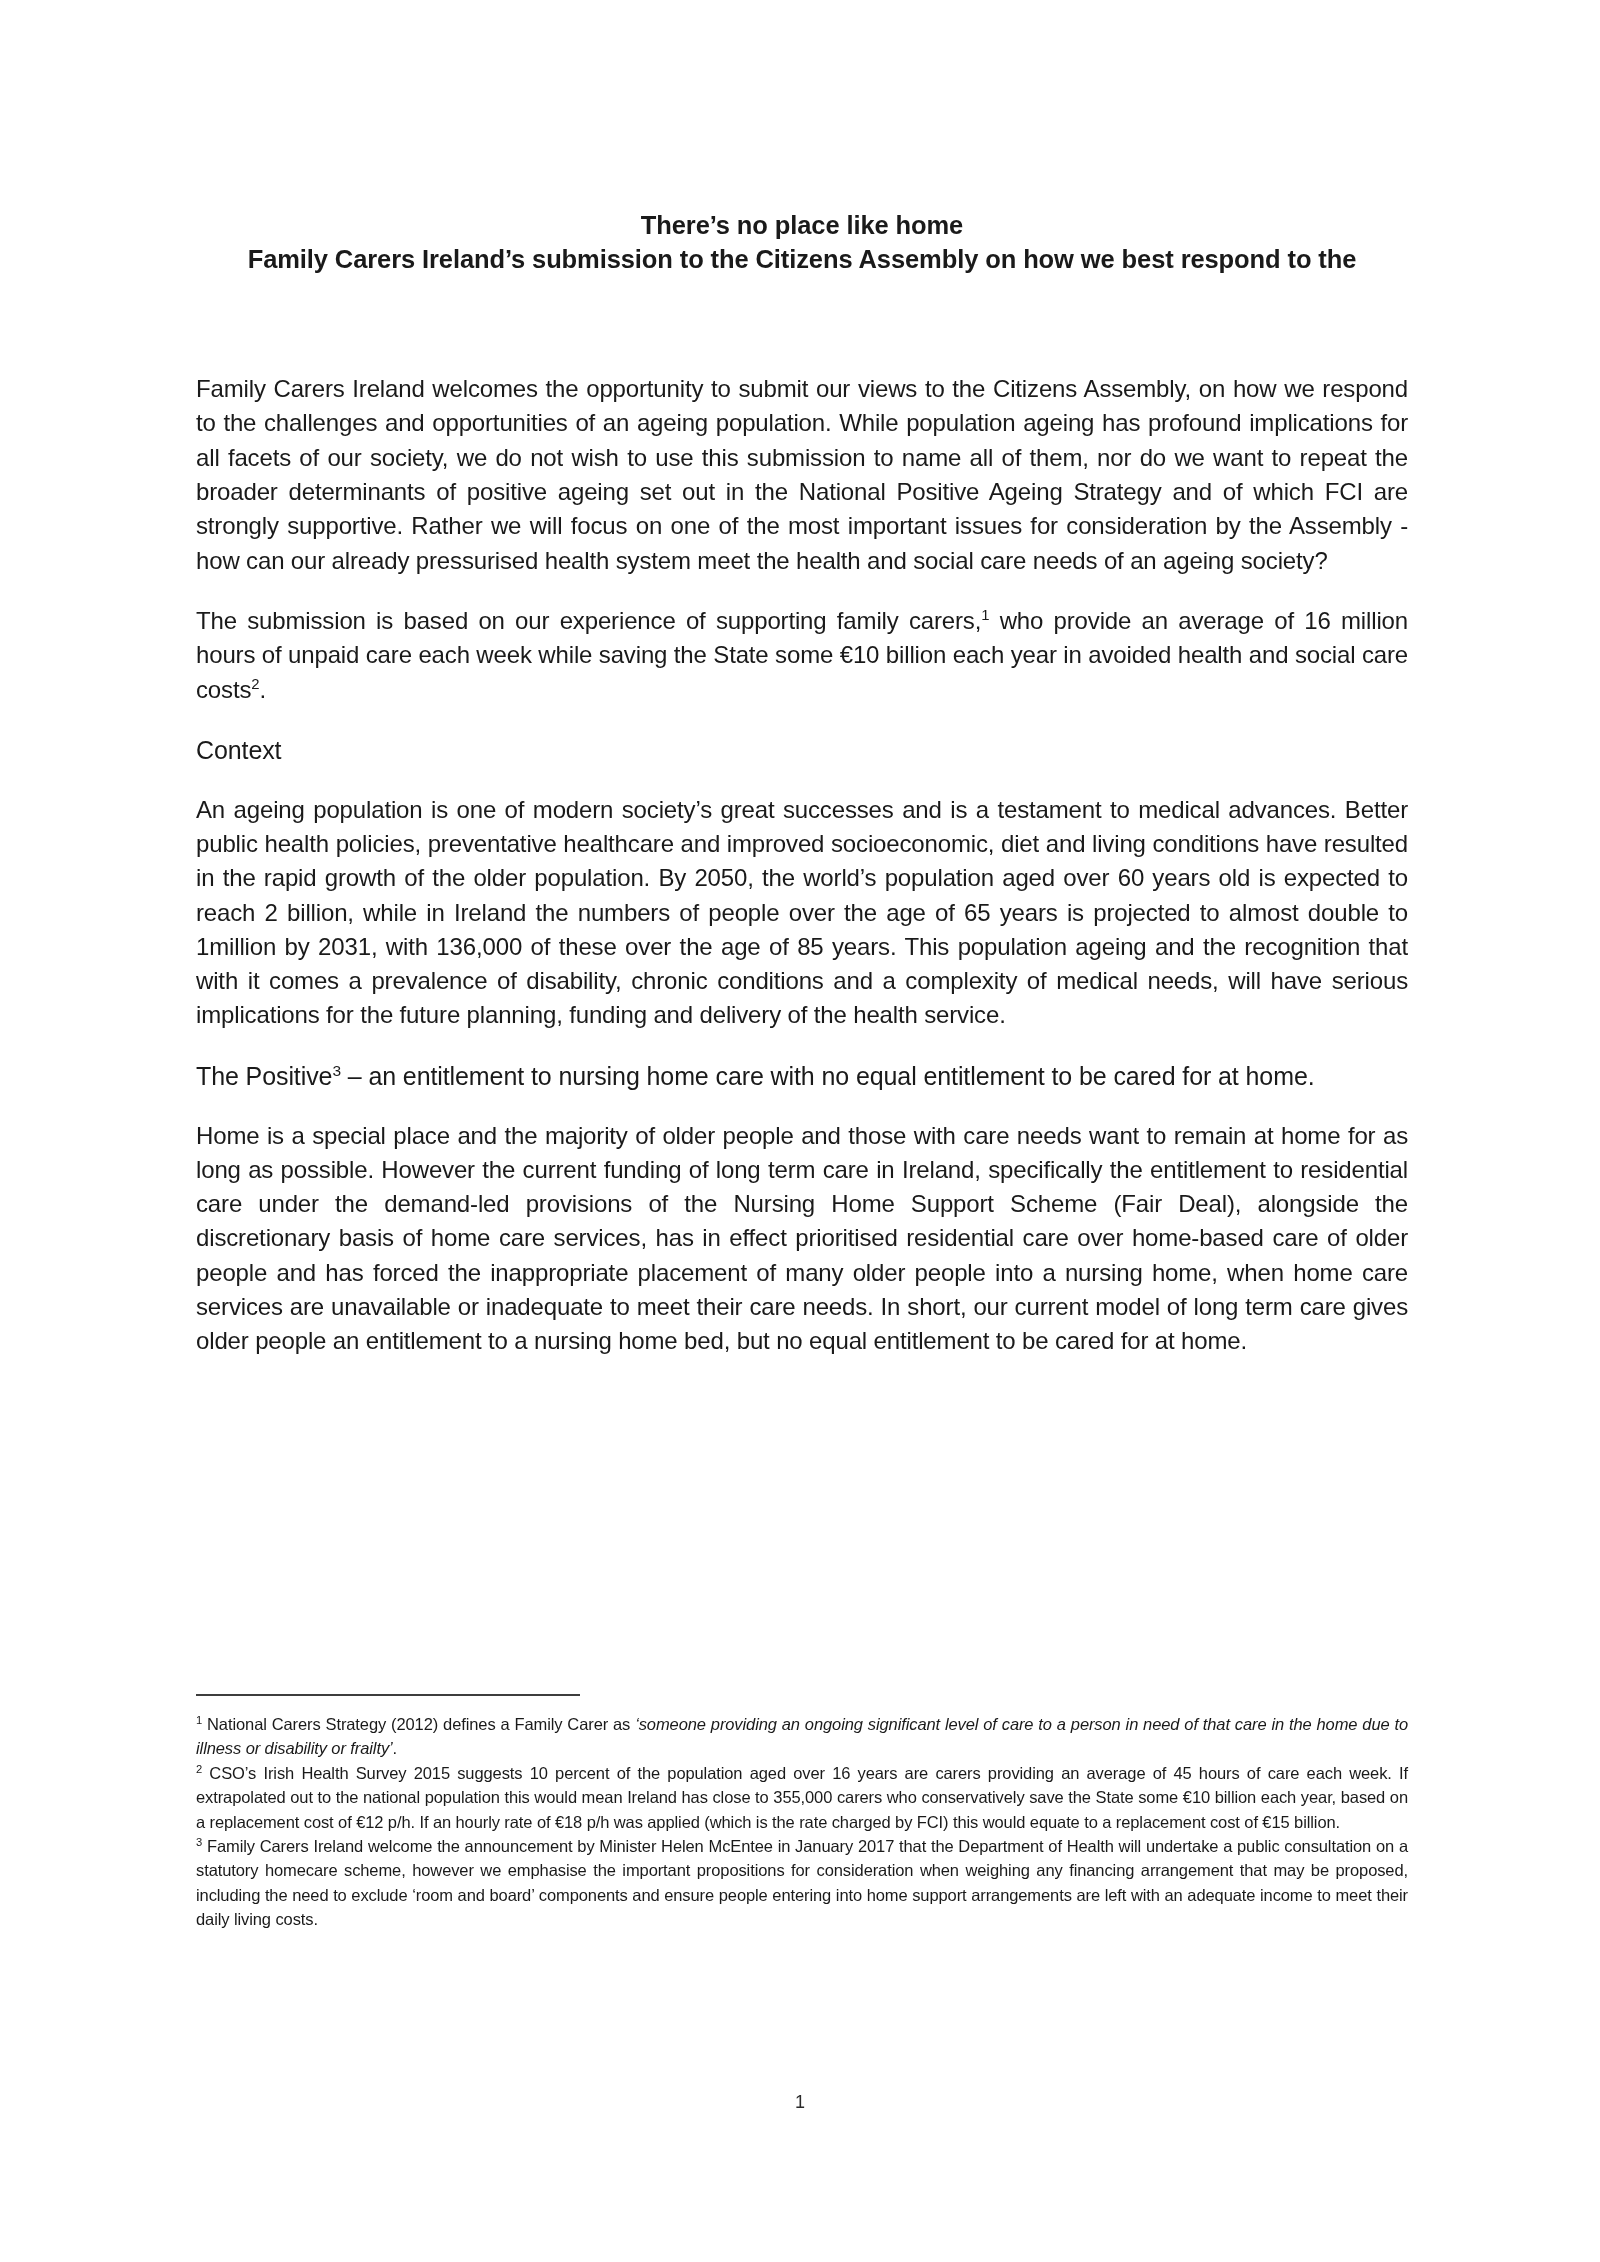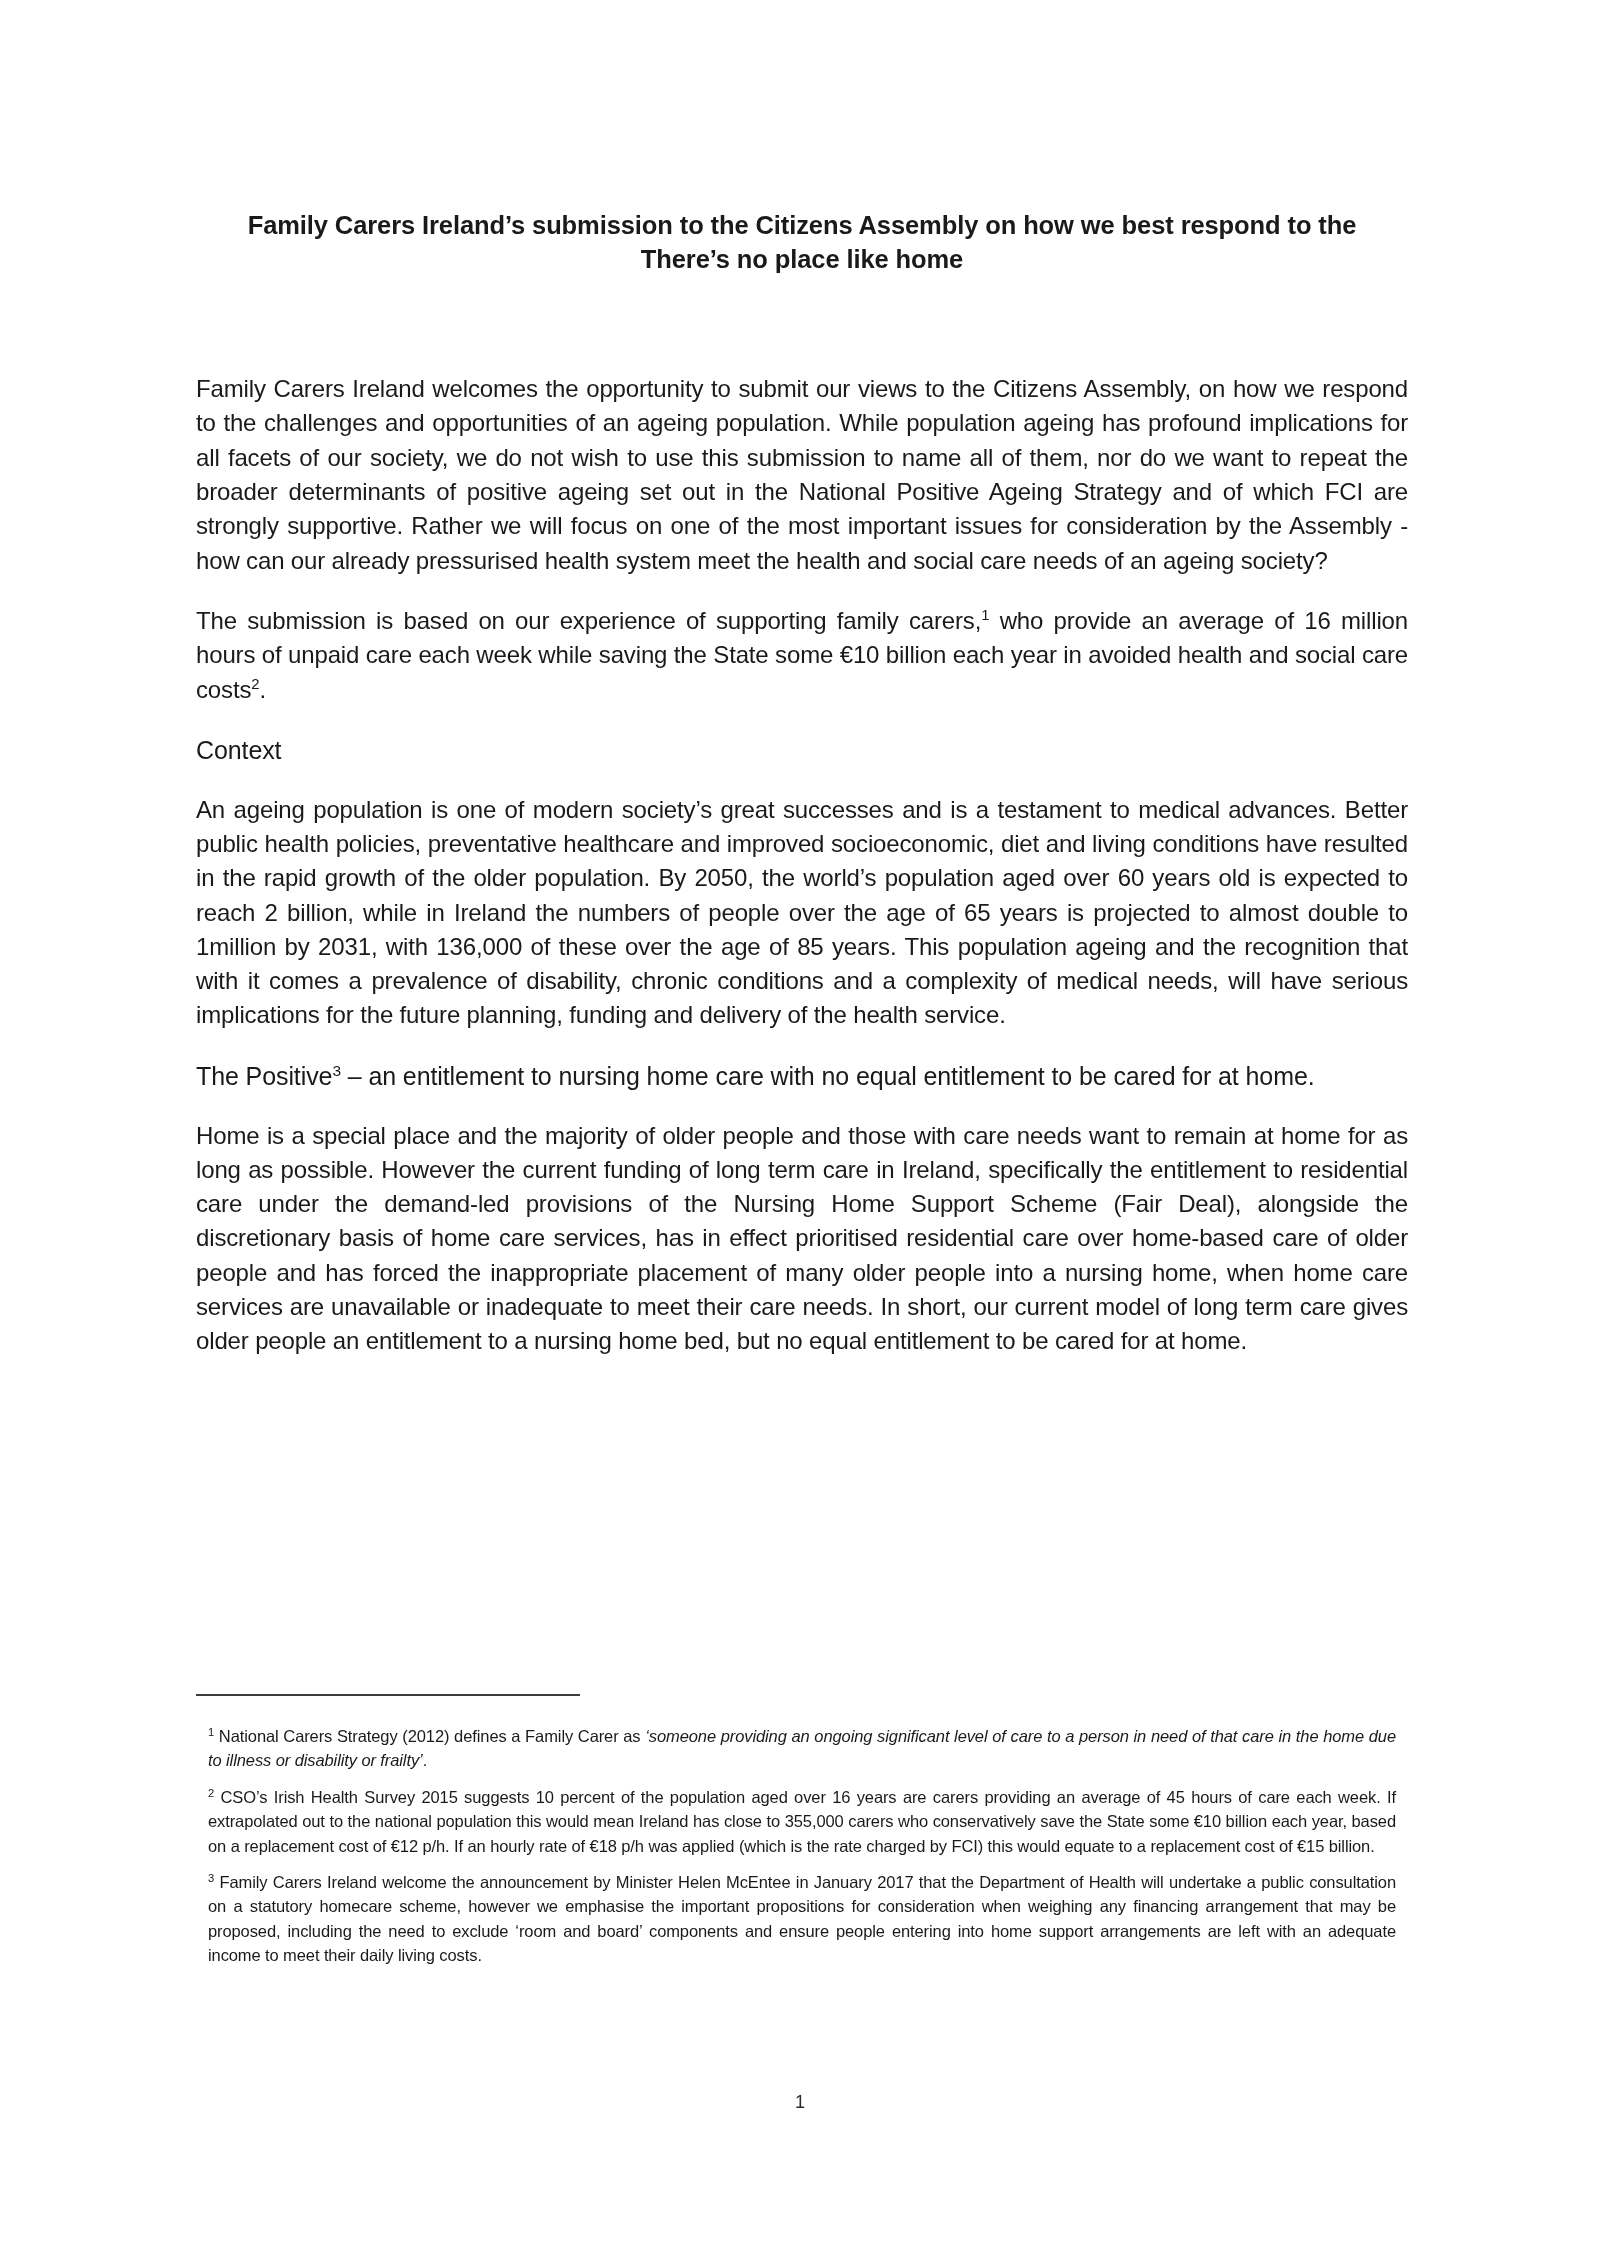--- a/index.html
+++ b/index.html
@@ -153,8 +153,8 @@
 
 
   <div class="doc-title">
+    <span class="tline">There’s no place like home</span>
     <span class="tline">Family Carers Ireland’s submission to the Citizens Assembly on how we best respond to the</span>
-    <span class="tline">There’s no place like home</span>
   </div>
 
   <div class="content">

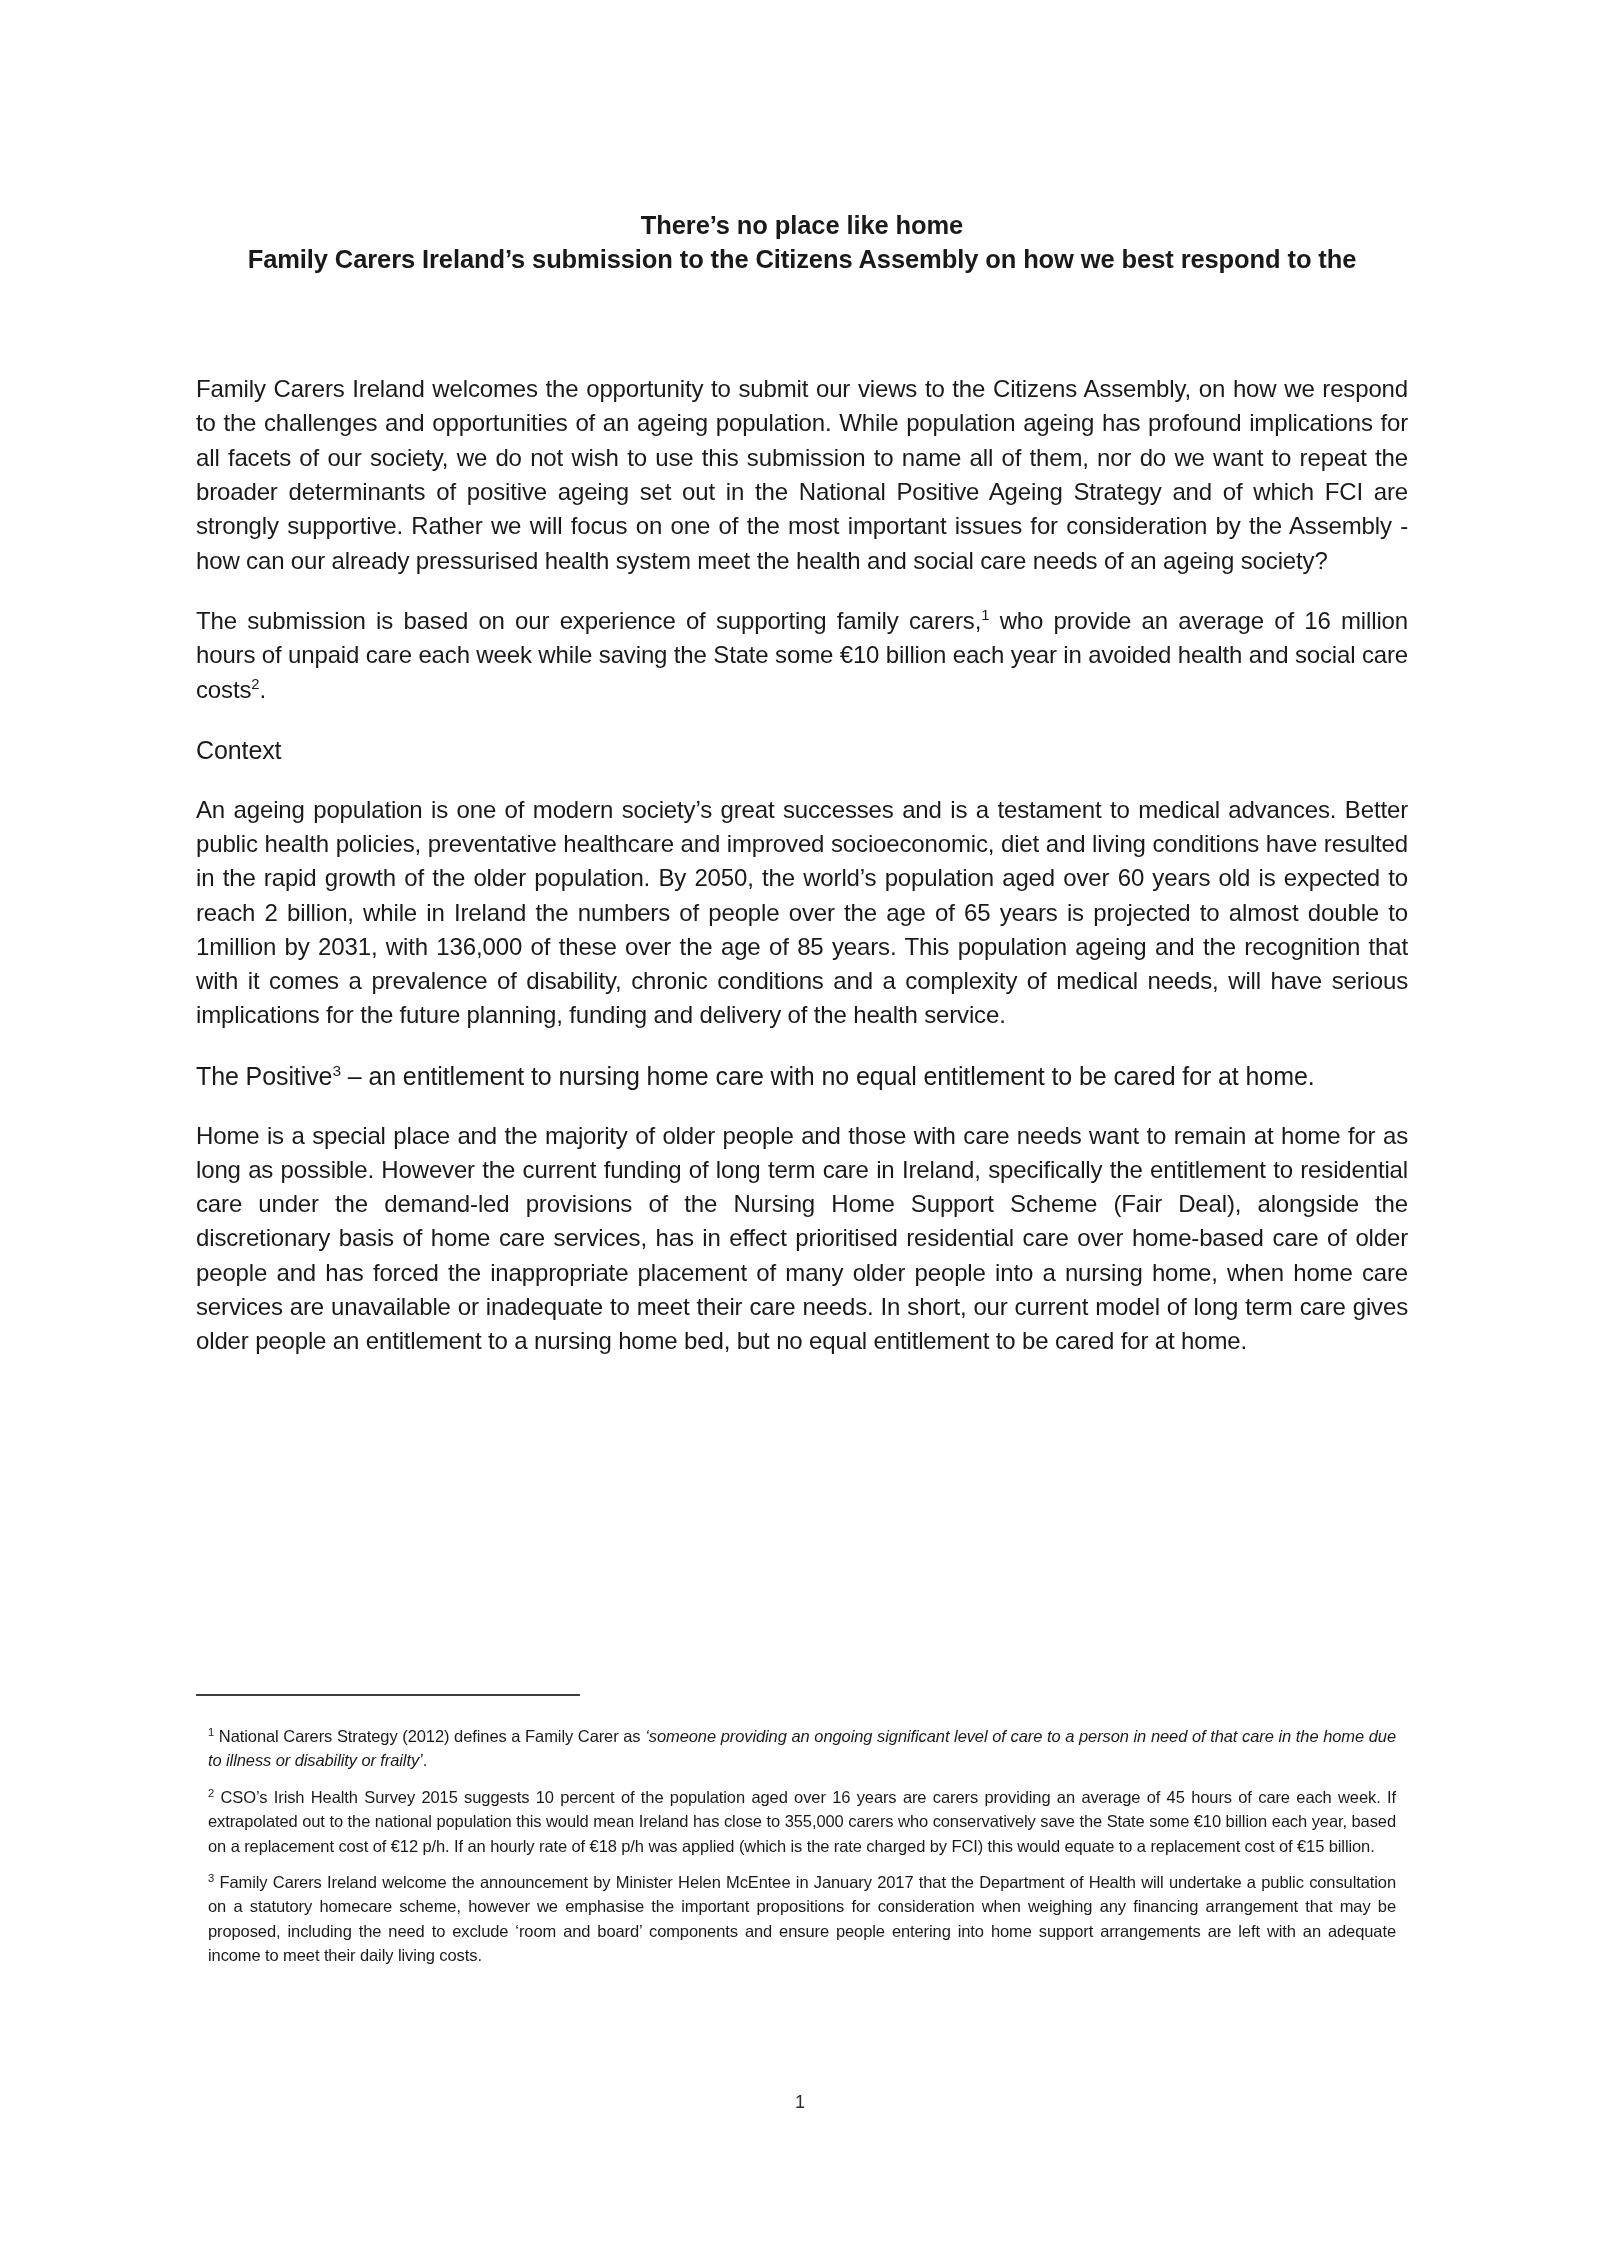--- a/index.html
+++ b/index.html
@@ -125,7 +125,7 @@
     letter-spacing: -0.1px;
   }
   .footnotes p {
-    margin: 12px;
+    margin: 0;
     text-align: justify;
   }
   .footnotes .fnum {

